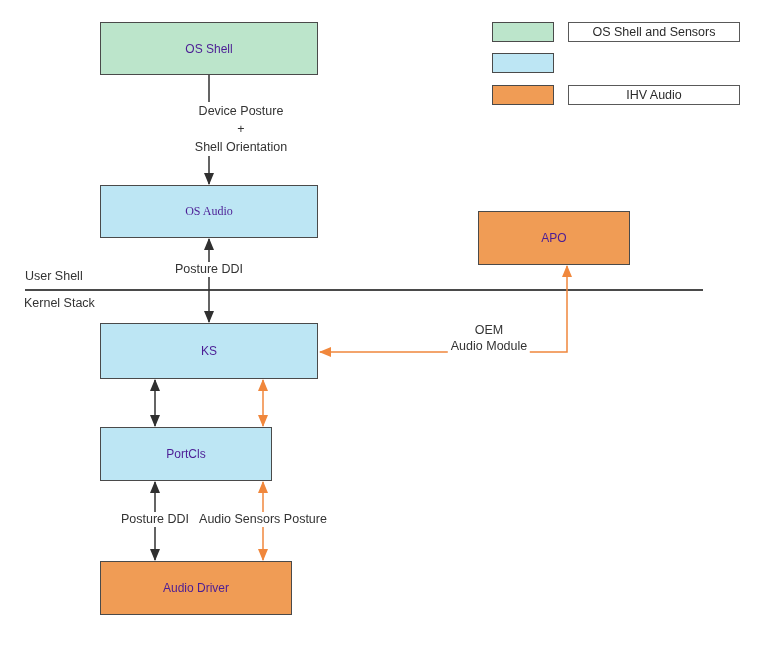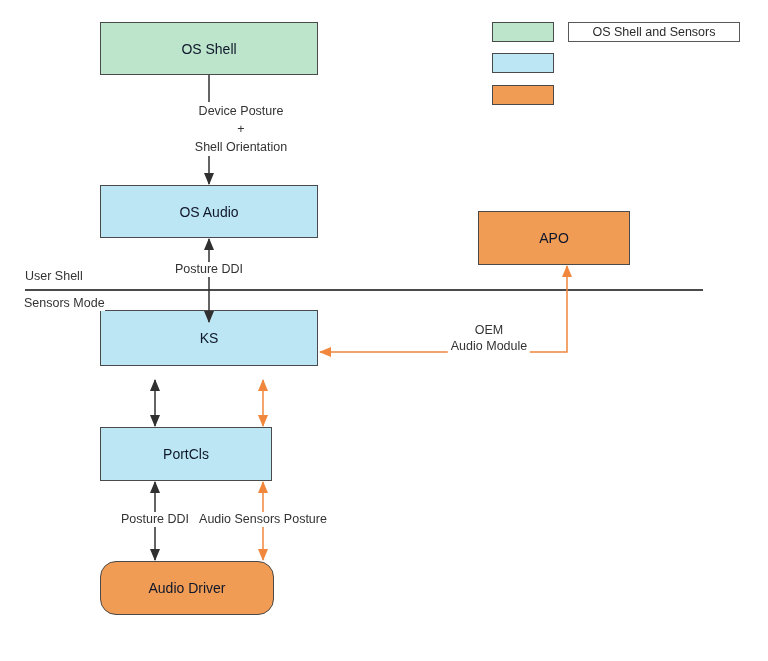--- a/index.html
+++ b/index.html
@@ -11,7 +11,7 @@
   .box{
     position:absolute;box-sizing:border-box;border:1.6px solid #4a4a4a;
     display:flex;align-items:center;justify-content:center;
-    font-size:14px;color:#0f172a;z-index:1;text-align:right;
+    font-size:12px;color:#4c1d95;z-index:1;text-align:right;
   }
   .green{background:#bce5cb;}
   .blue{background:#bde6f4;}

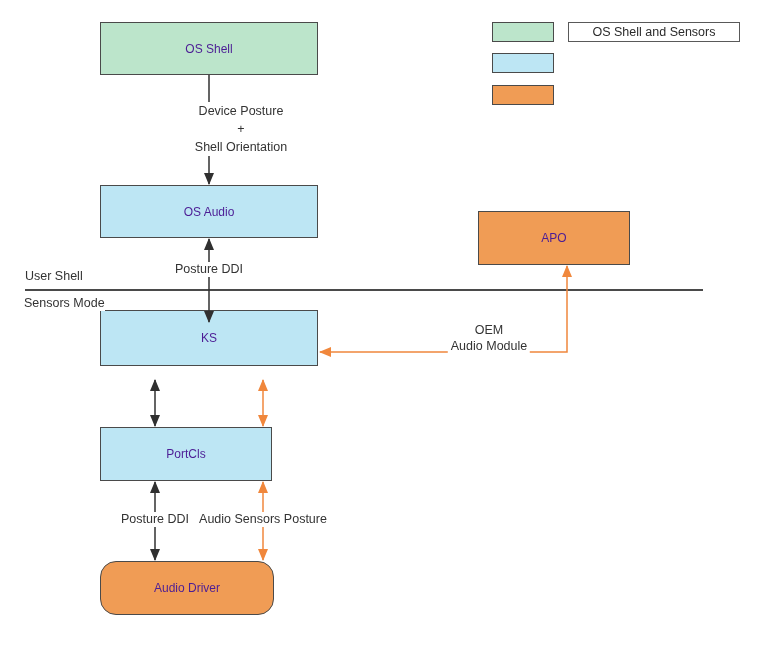--- a/index.html
+++ b/index.html
@@ -130,6 +130,7 @@
   </div>
   <div class="legend-row" id="legend-row-2">
     <div class="swatch orange"></div>
+    <div class="legend-label-box">IHV Audio</div>
   </div>
 
 </div>

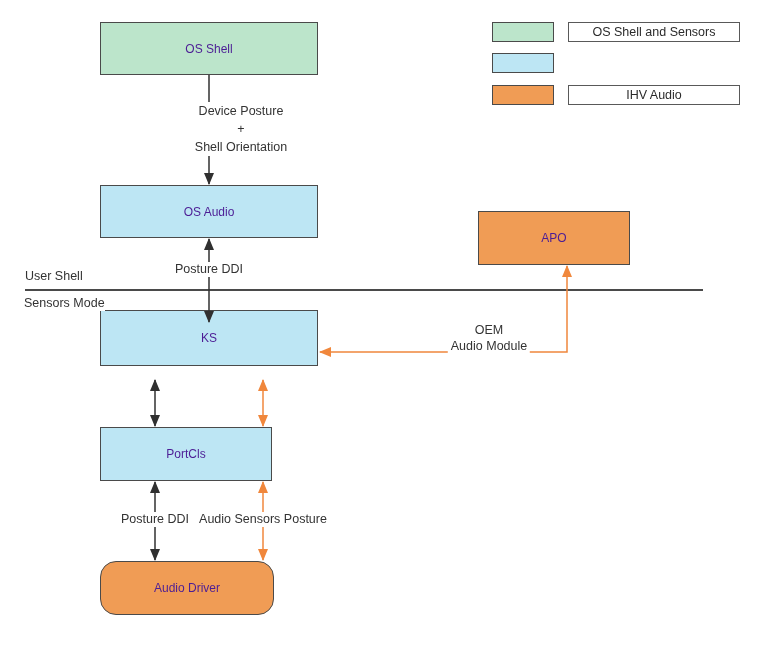--- a/index.html
+++ b/index.html
@@ -17,7 +17,7 @@
   .blue{background:#bde6f4;}
   .orange{background:#f09c55;}
   #box-os-shell{left:100px;top:22px;width:218px;height:53px;}
-  #box-os-audio{left:100px;top:185px;width:218px;height:53px;}
+  #box-os-audio{left:100px;top:185px;width:218px;height:53px;font-family:Liberation Serif, serif;}
   #box-ks{left:100px;top:310px;width:218px;height:56px;}
   #box-portcls{left:100px;top:427px;width:172px;height:54px;}
   #box-audio-driver{left:100px;top:561px;width:174px;height:54px;border-radius:16px;}

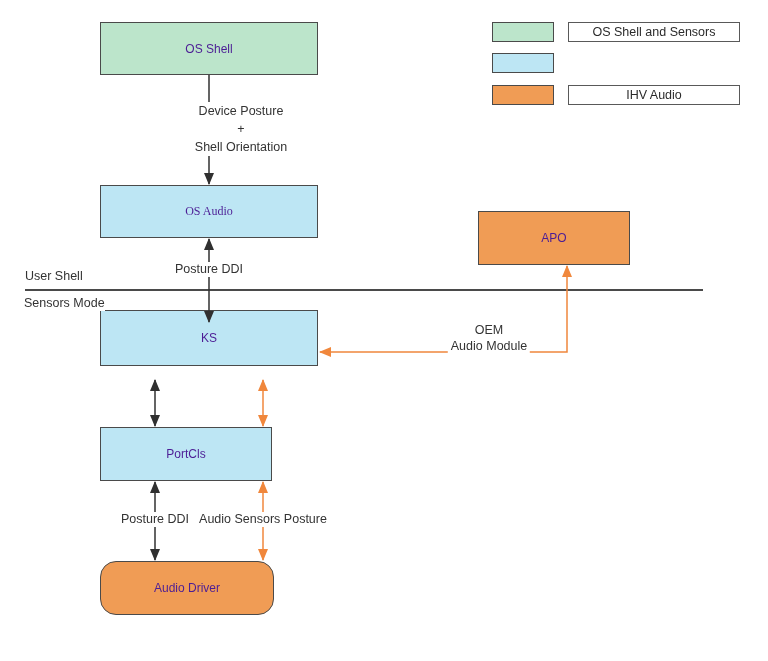--- a/index.html
+++ b/index.html
@@ -110,7 +110,7 @@
 
   <div class="lbl" id="lbl-user-mode">User Shell</div>
 
-  <div class="lbl" id="lbl-kernel-mode">Sensors Mode</div>
+  <div class="lbl" id="lbl-kernel-mode">Kernel Stack</div>
 
   <div class="lbl centered" id="lbl-oem">
     <div>OEM</div>

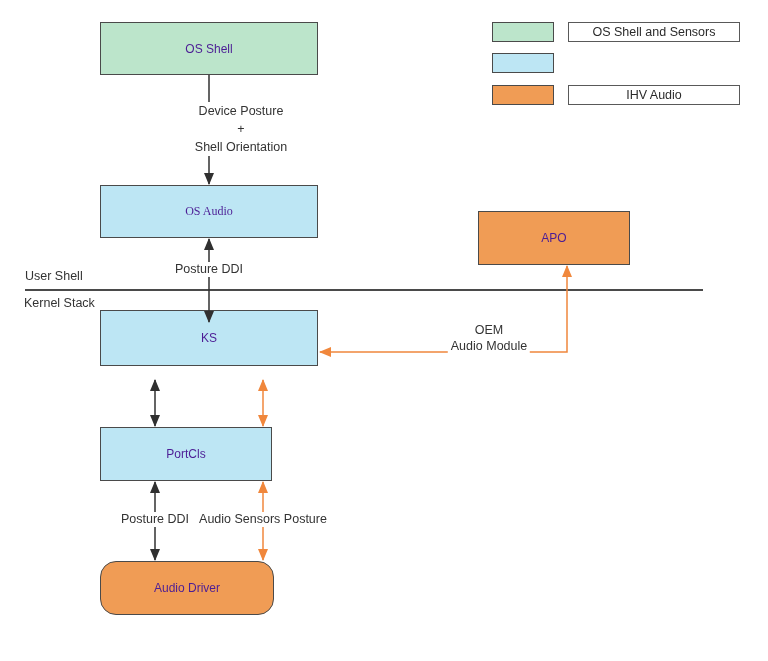--- a/index.html
+++ b/index.html
@@ -18,7 +18,7 @@
   .orange{background:#f09c55;}
   #box-os-shell{left:100px;top:22px;width:218px;height:53px;}
   #box-os-audio{left:100px;top:185px;width:218px;height:53px;font-family:Liberation Serif, serif;}
-  #box-ks{left:100px;top:310px;width:218px;height:56px;}
+  #box-ks{left:100px;top:323px;width:218px;height:56px;}
   #box-portcls{left:100px;top:427px;width:172px;height:54px;}
   #box-audio-driver{left:100px;top:561px;width:174px;height:54px;border-radius:16px;}
   #box-apo{left:478px;top:211px;width:152px;height:54px;}

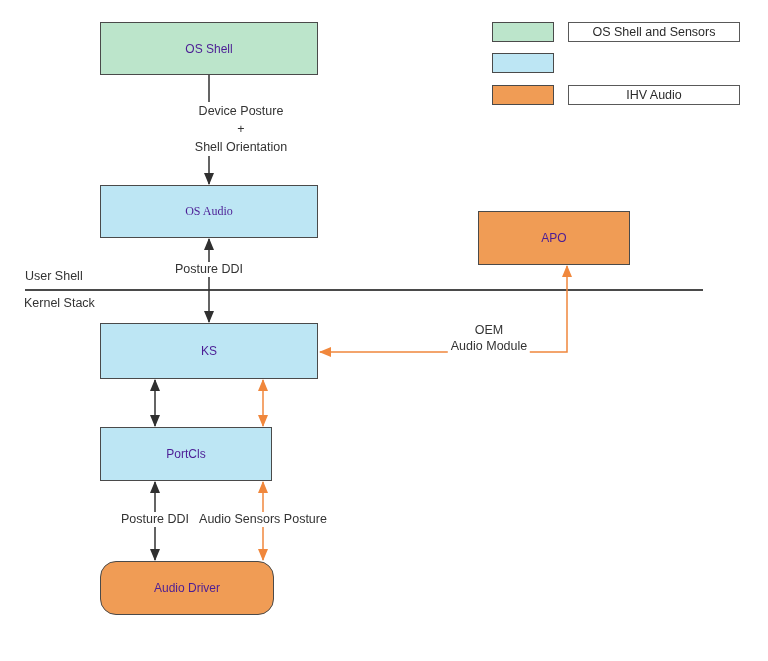--- a/index.html
+++ b/index.html
@@ -20,7 +20,7 @@
   #box-os-audio{left:100px;top:185px;width:218px;height:53px;font-family:Liberation Serif, serif;}
   #box-ks{left:100px;top:323px;width:218px;height:56px;}
   #box-portcls{left:100px;top:427px;width:172px;height:54px;}
-  #box-audio-driver{left:100px;top:561px;width:174px;height:54px;border-radius:16px;}
+  #box-audio-driver{left:100px;top:561px;width:192px;height:54px;}
   #box-apo{left:478px;top:211px;width:152px;height:54px;}
   
   #connectors{position:absolute;left:0;top:0;width:768px;height:661px;z-index:2;}

